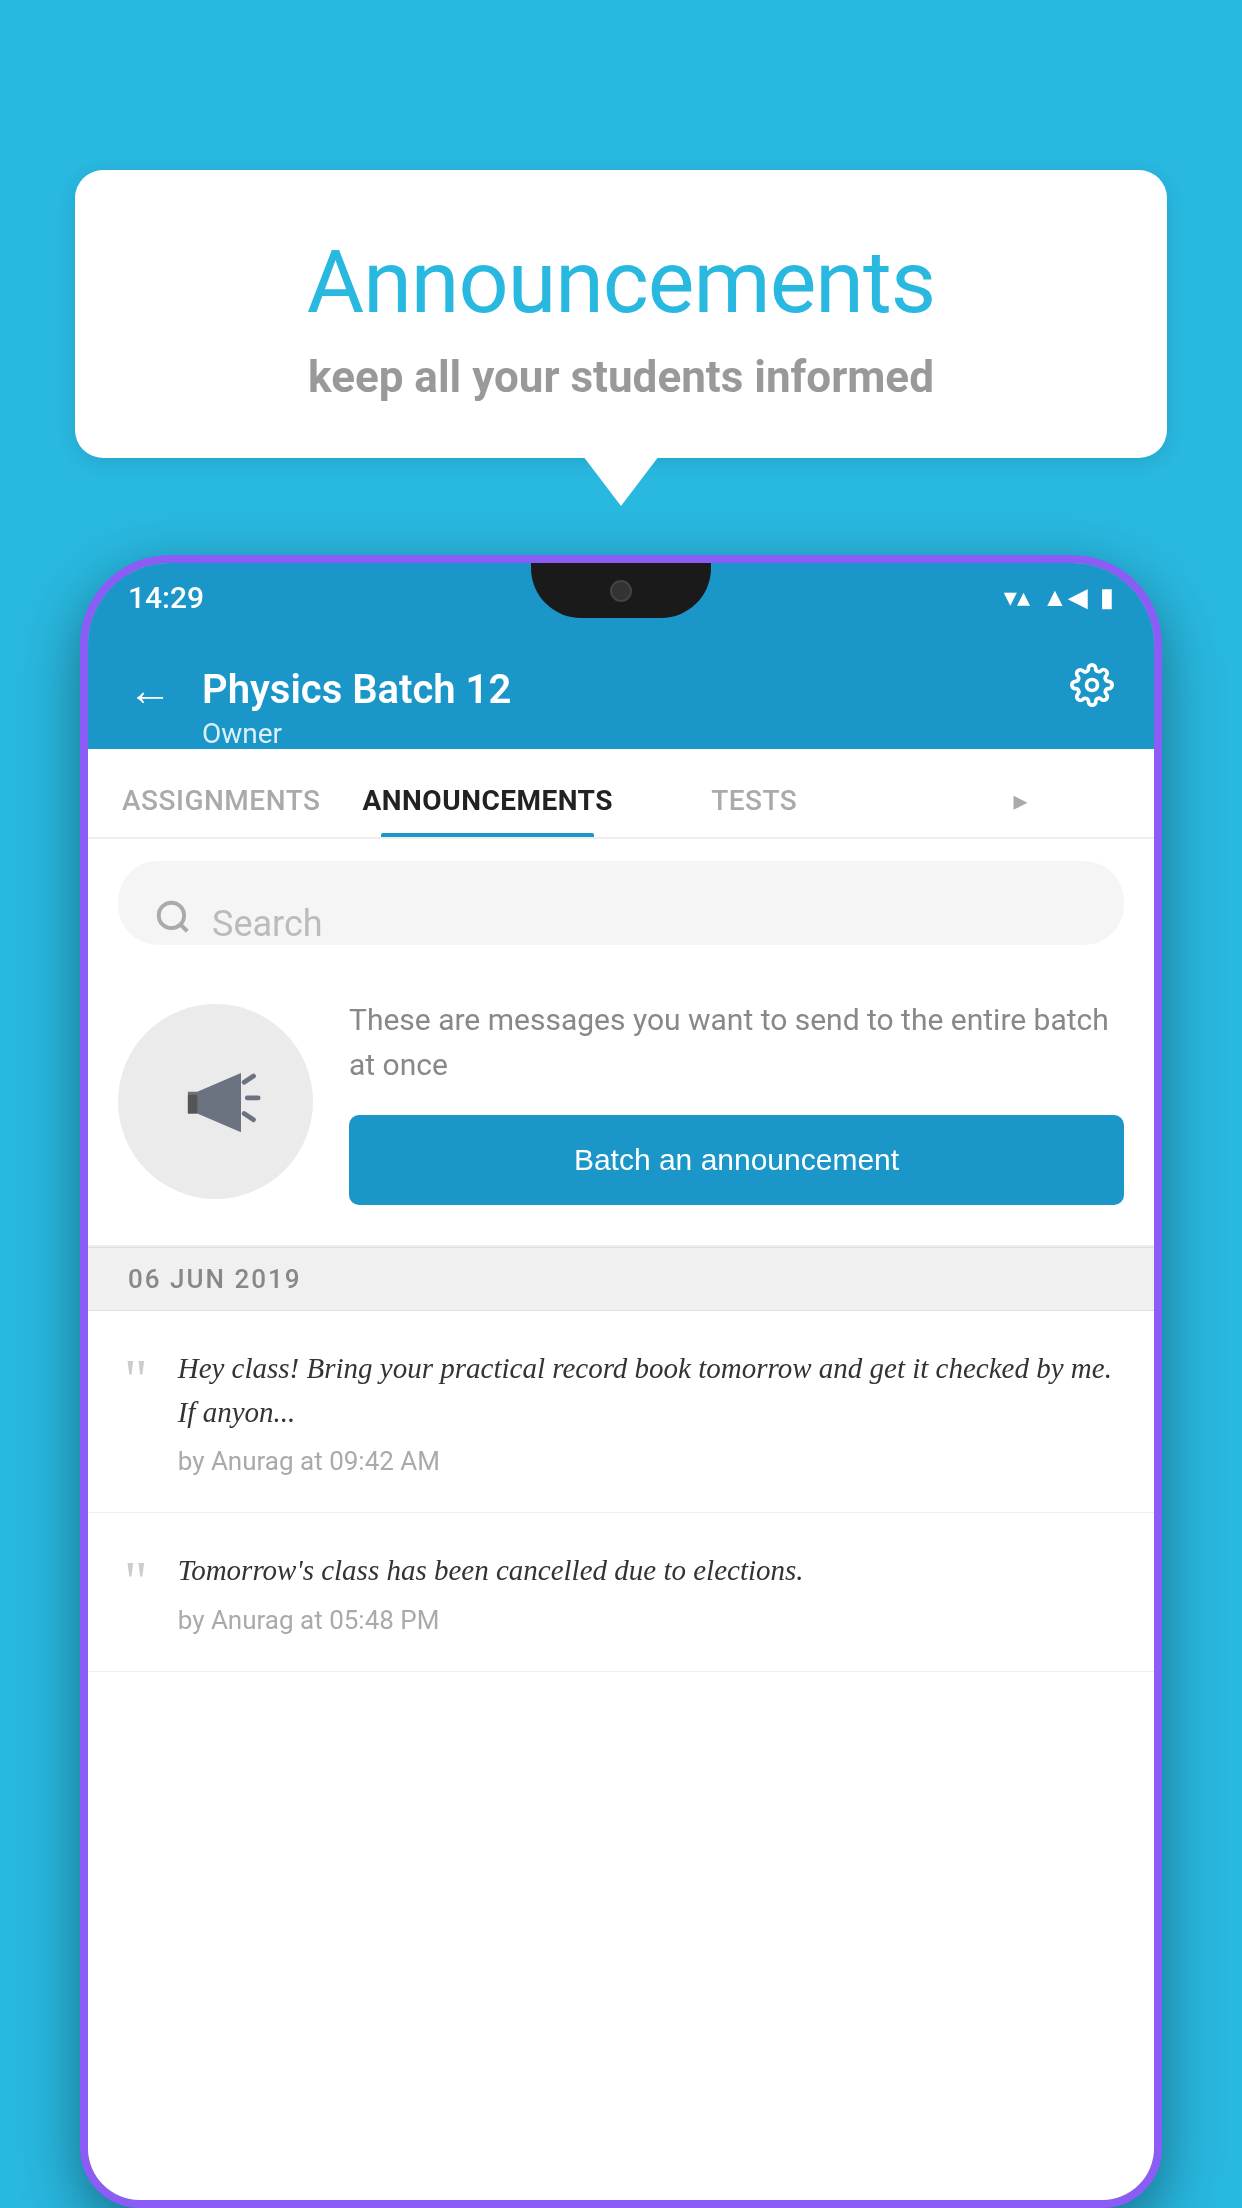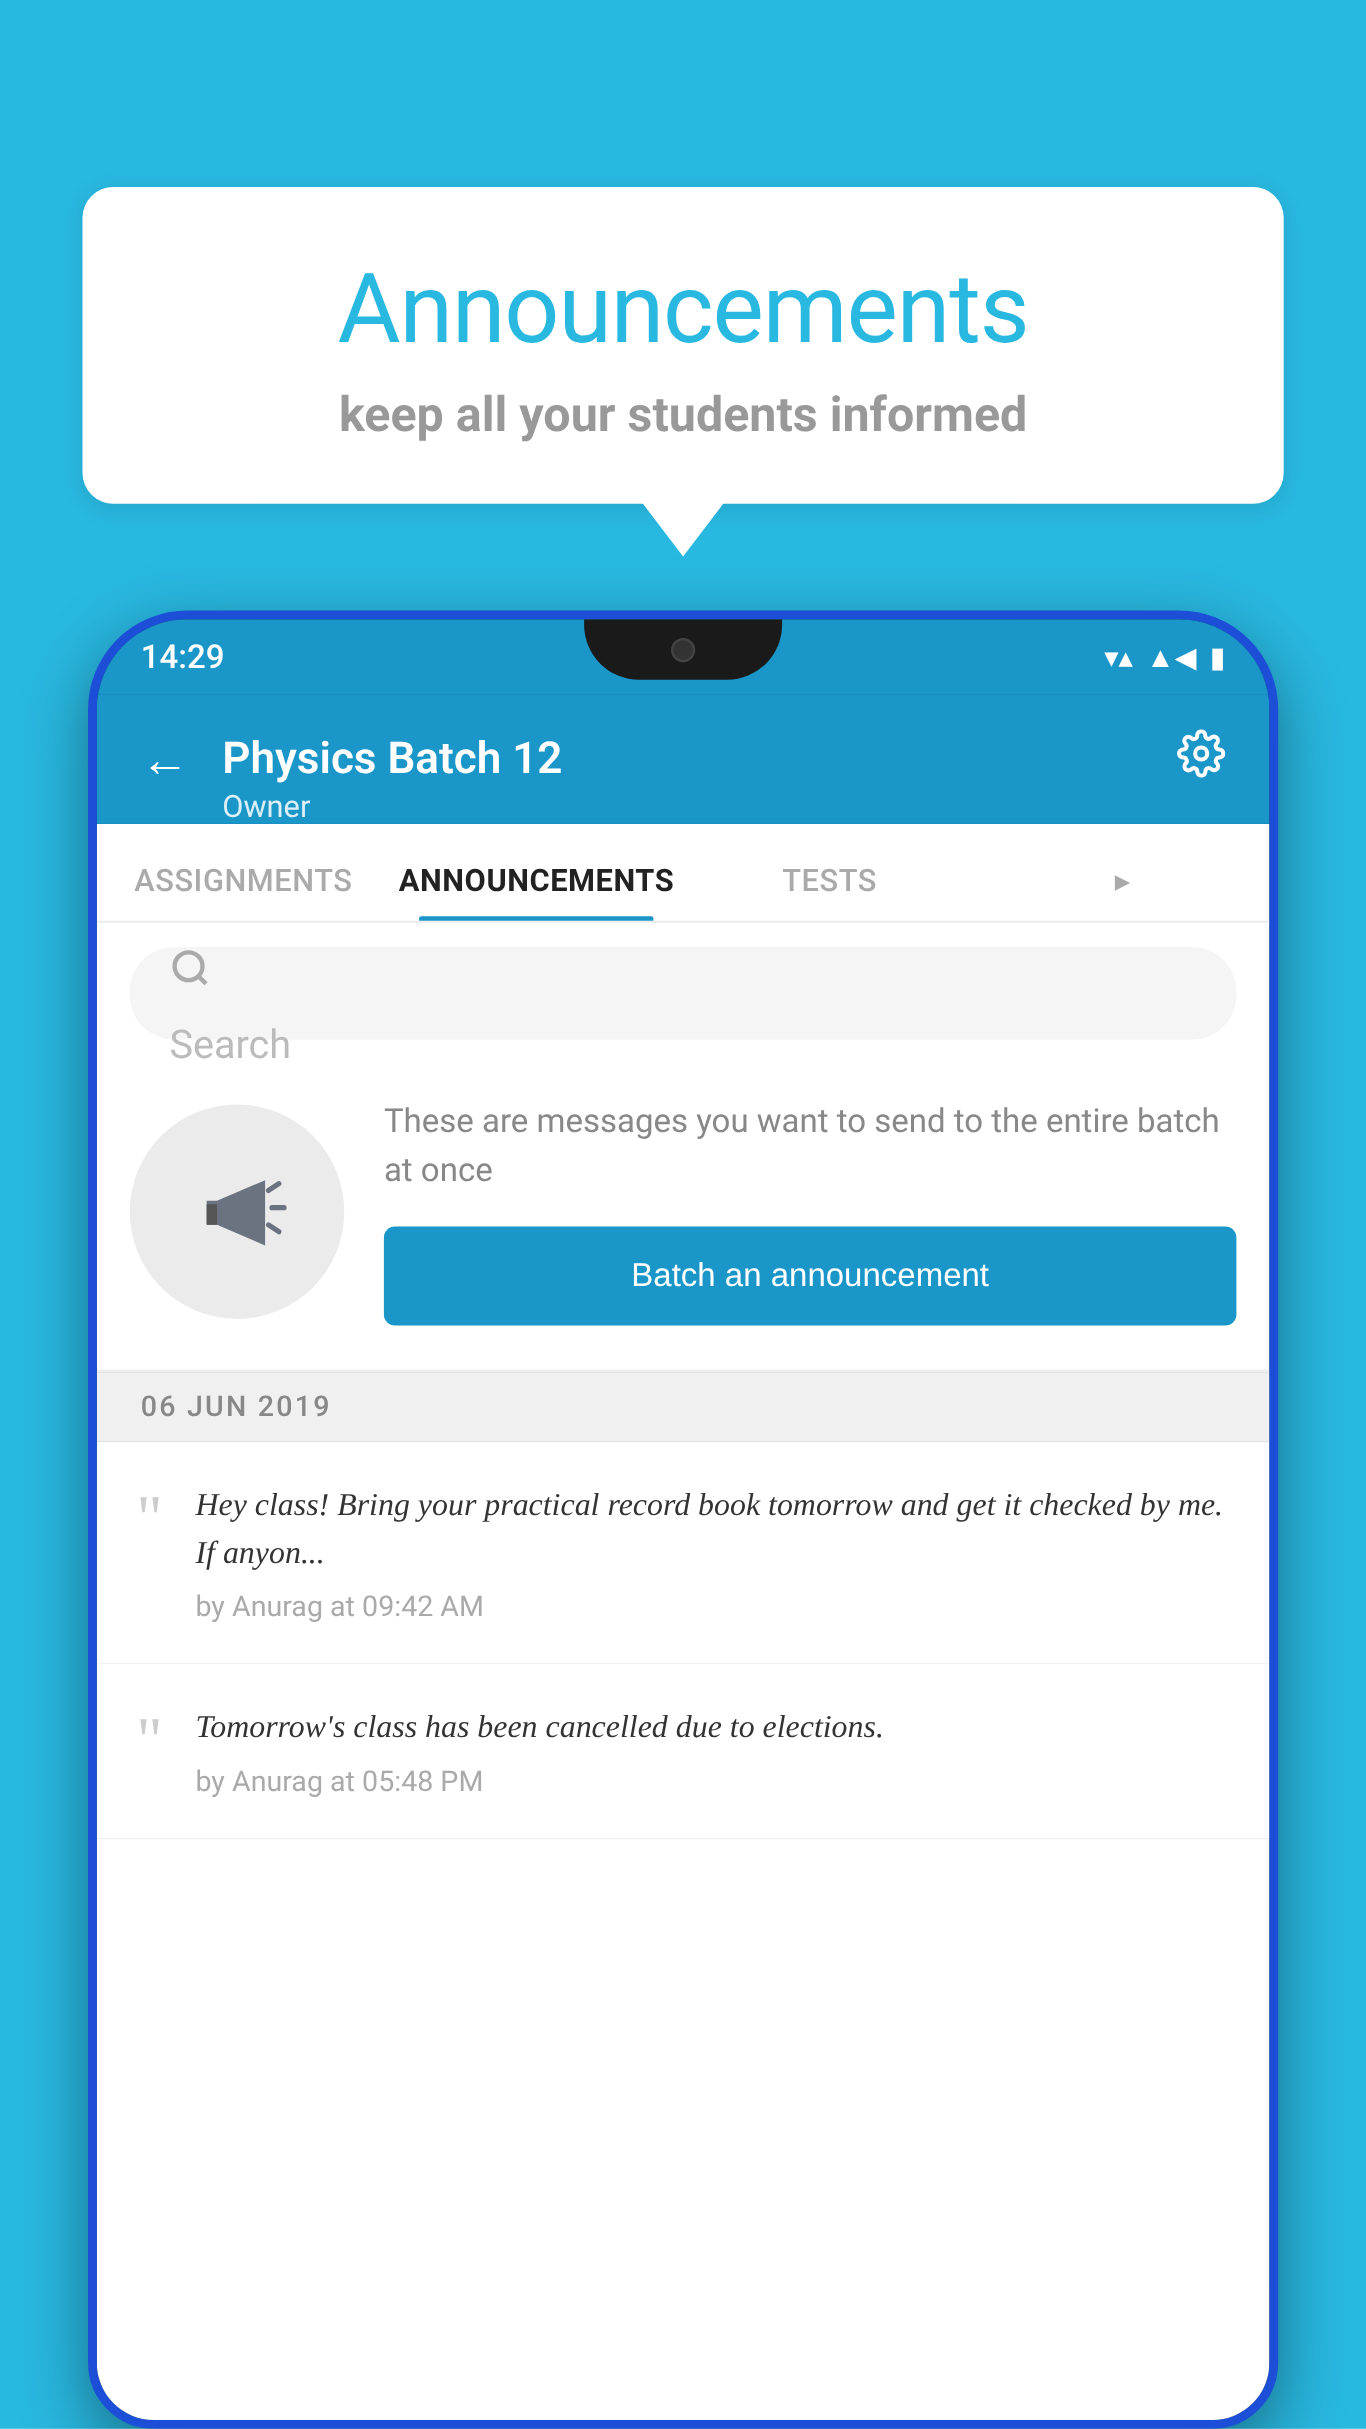--- a/index.html
+++ b/index.html
@@ -56,9 +56,9 @@
       left: 80px;
       right: 80px;
       bottom: 0;
-      background: #0c4a6e;
+      background: #a3a3a3;
       border-radius: 90px 90px 60px 60px;
-      border: 8px solid #1d4ed8;
+      border: 8px solid #8b5cf6;
       overflow: hidden;
       box-shadow: 0 20px 60px rgba(0,0,0,0.4);
     }

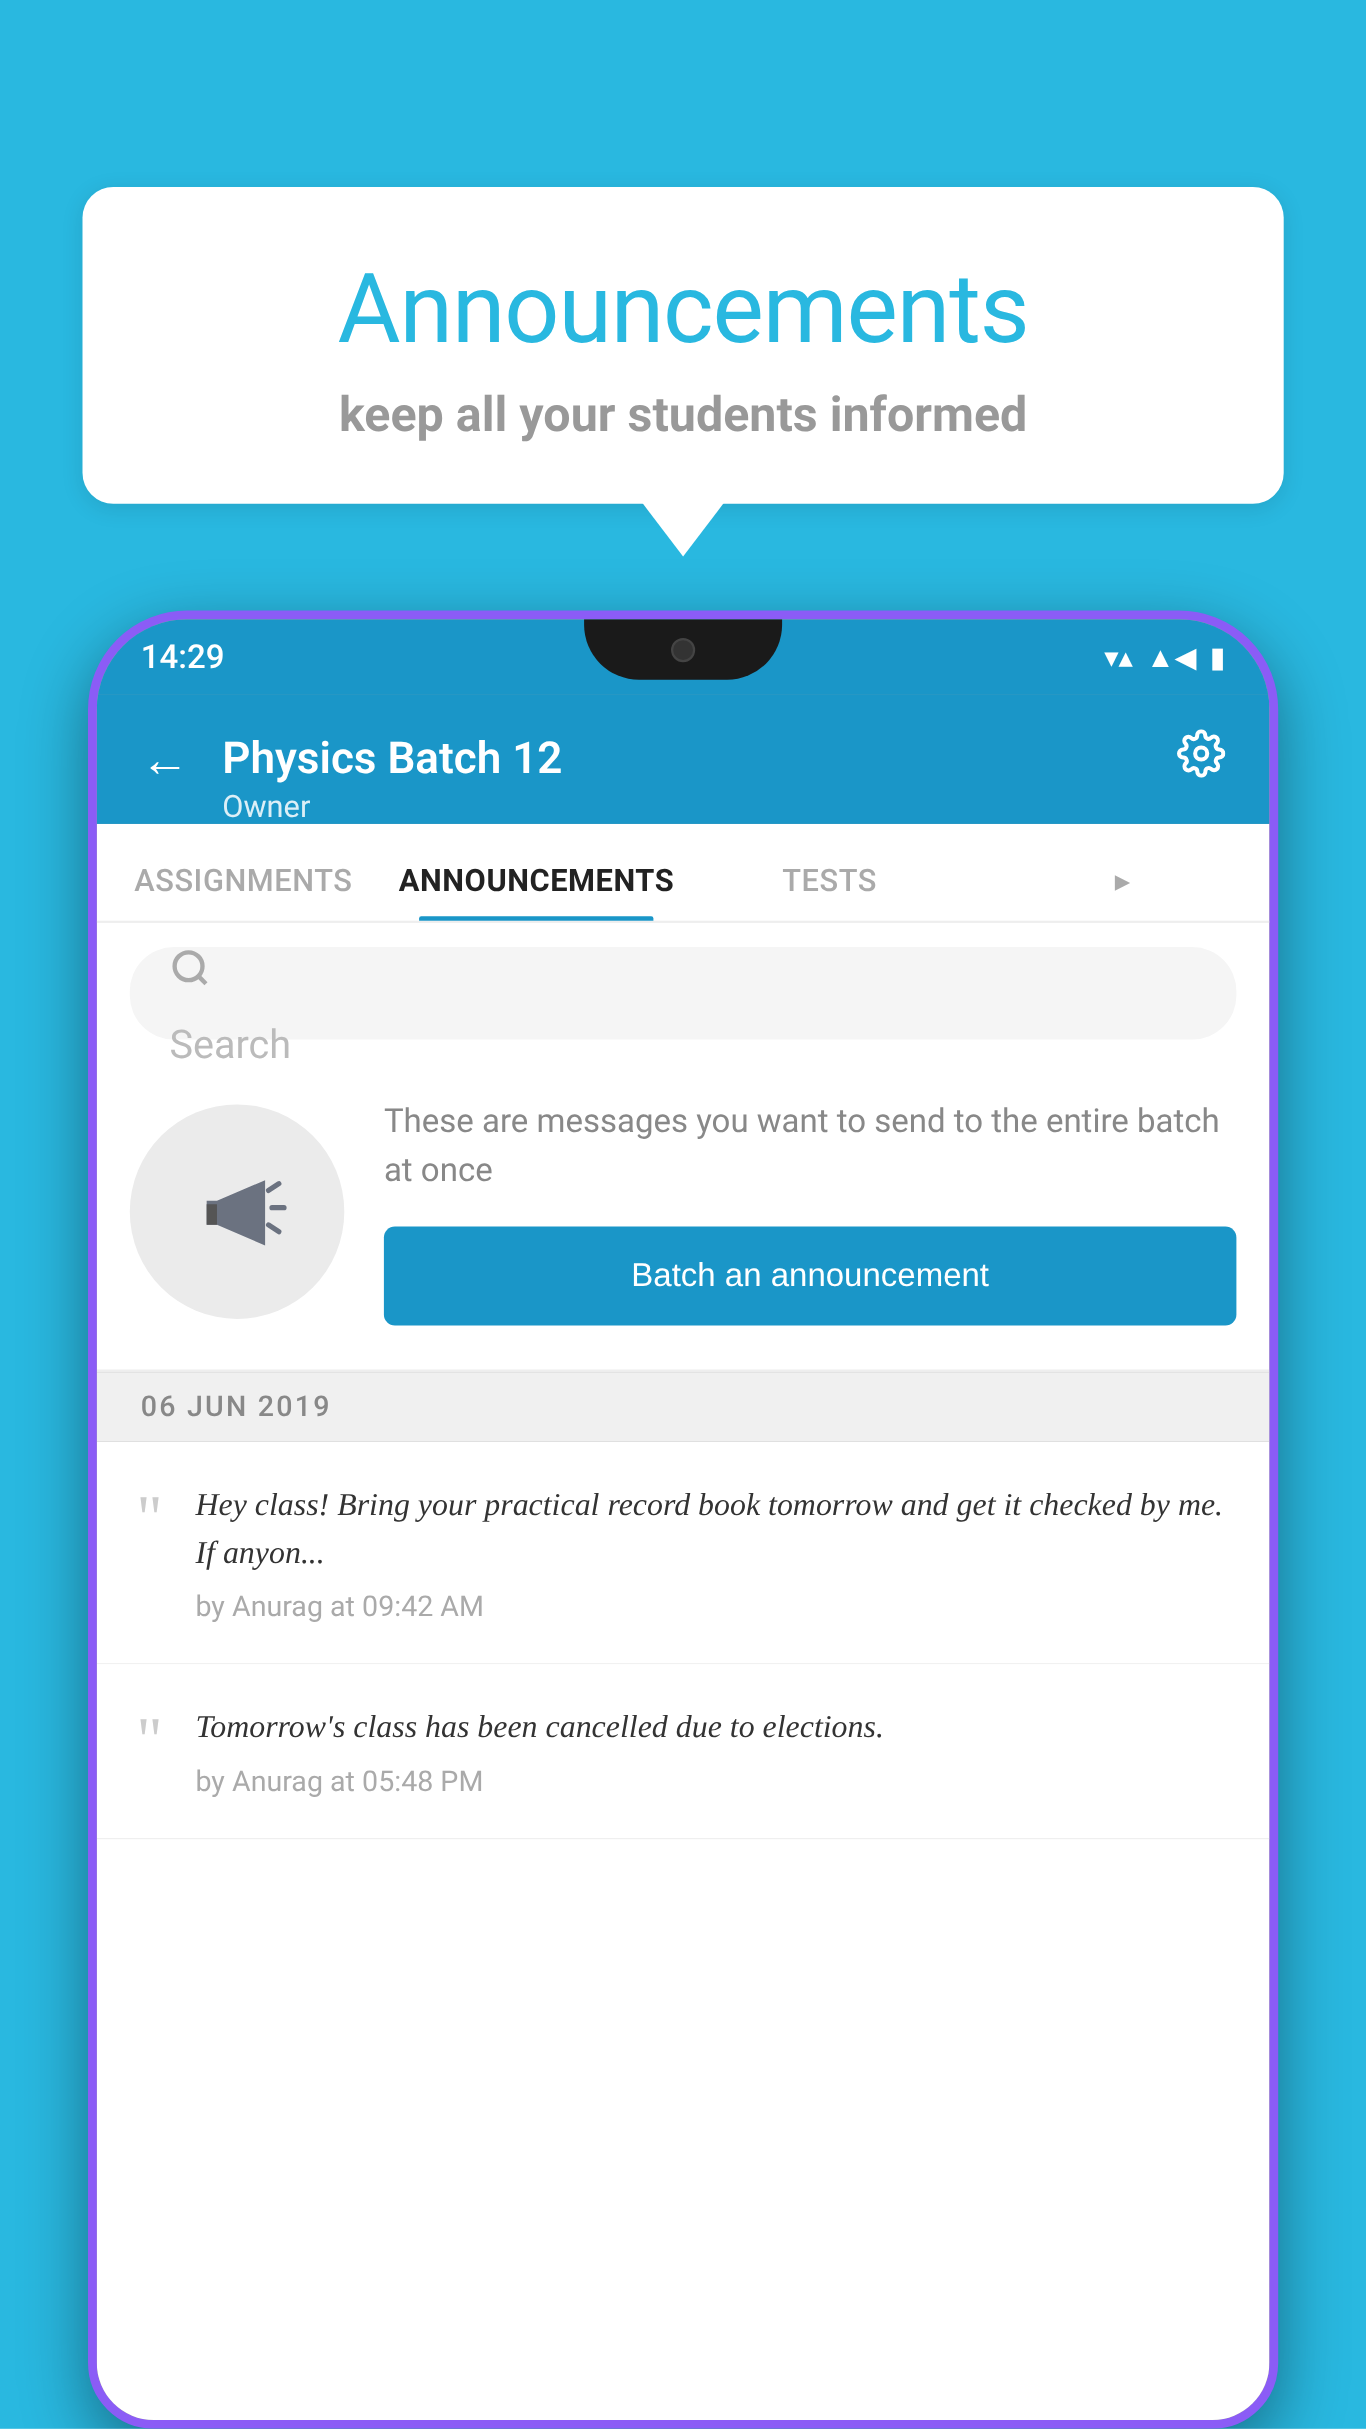--- a/index.html
+++ b/index.html
@@ -195,10 +195,9 @@
       border-radius: 40px;
       height: 84px;
       display: flex;
-      align-items: flex-start;
+      align-items: flex-end;
       padding: 0 36px;
       gap: 20px;
-      flex-direction: column;
     }
     .search-icon-el {
       color: #aaa;

